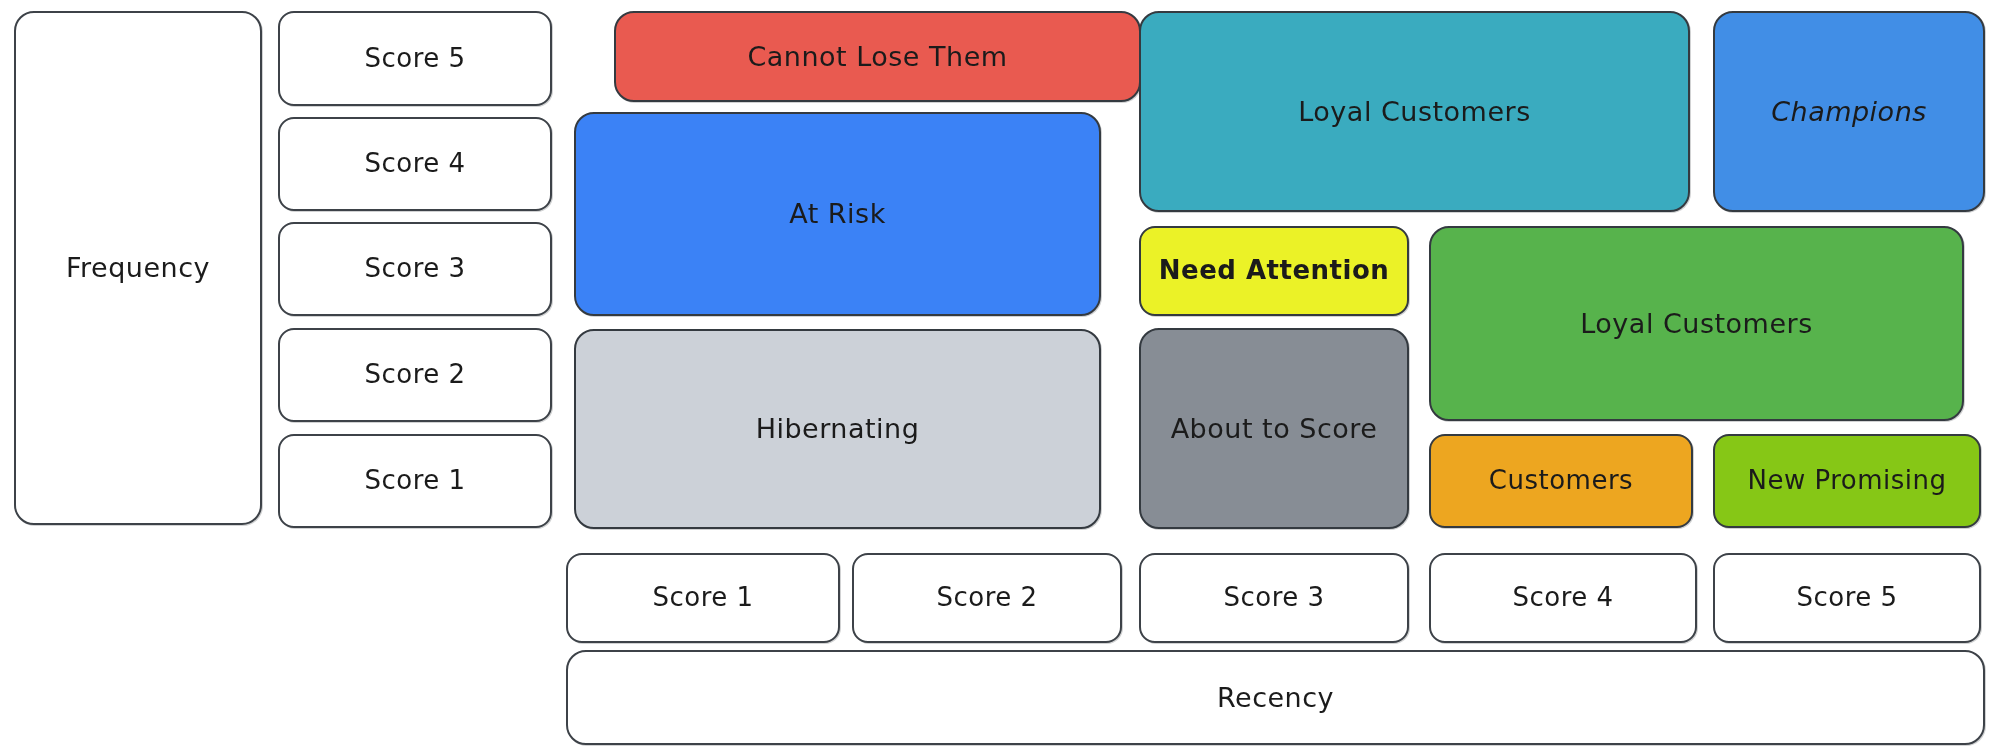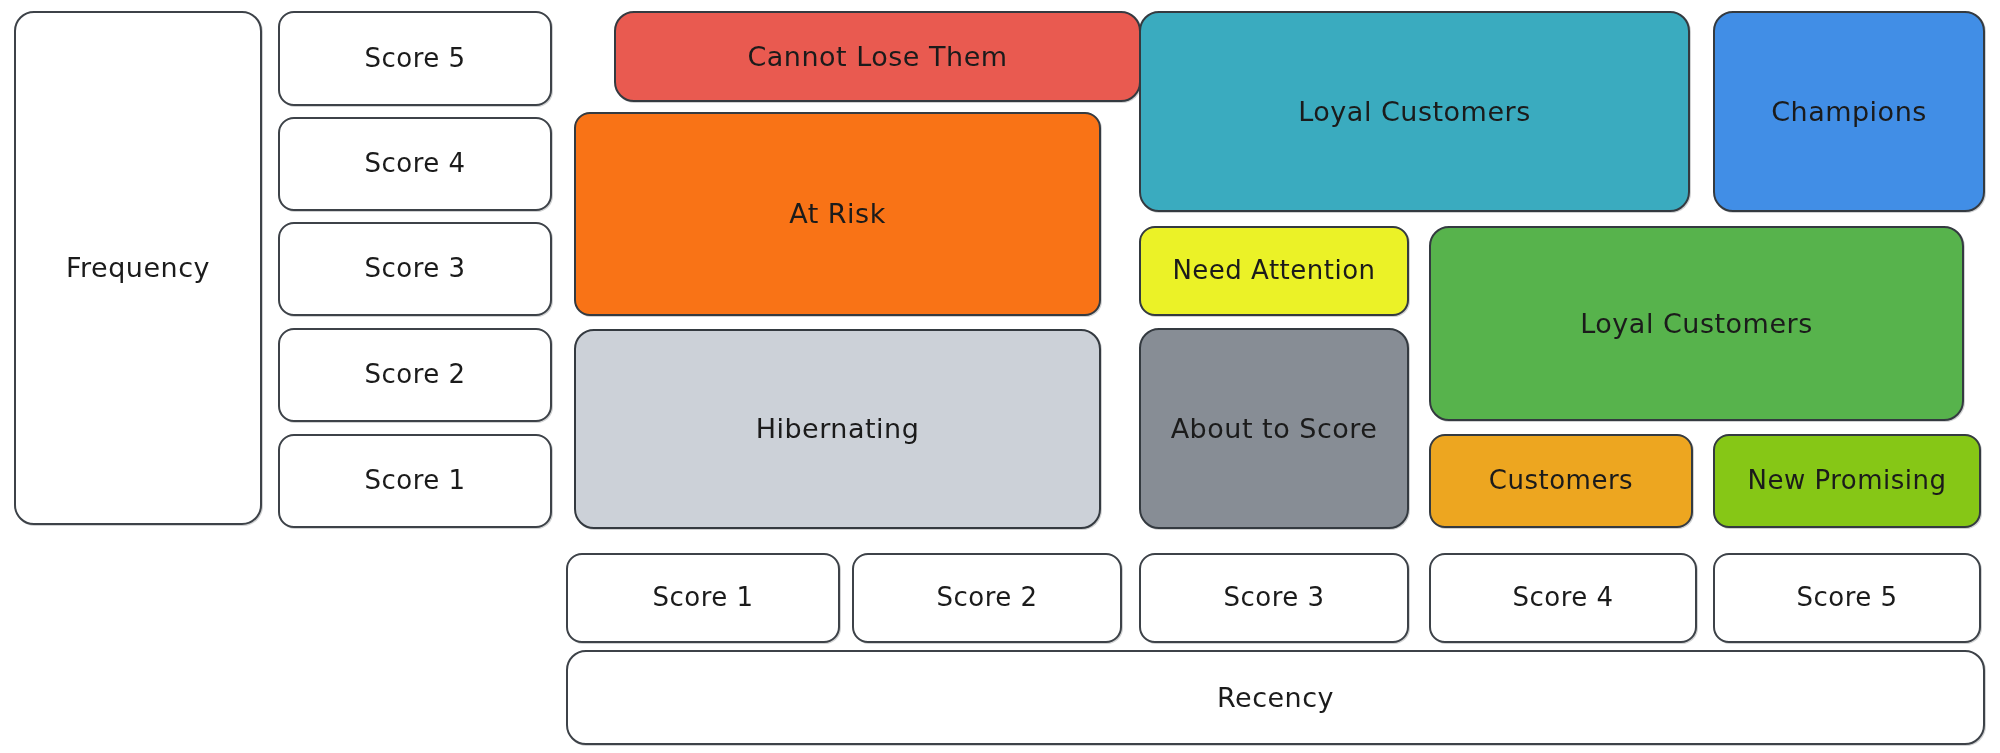--- a/index.html
+++ b/index.html
@@ -40,7 +40,7 @@
   .seg-atrisk{left:574px;top:112px;width:527px;height:204px;}
   .seg-hibernating{left:574px;top:329px;width:527px;height:200px;}
   .seg-loyal-teal{left:1139px;top:11px;width:551px;height:201px;}
-  .seg-champions{left:1713px;top:11px;width:272px;height:201px;}
+  .seg-champions{left:1713px;top:11px;width:272px;height:201px;font-style:italic;}
   .seg-need{left:1139px;top:226px;width:270px;height:90px;}
   .seg-loyal-green{left:1429px;top:226px;width:535px;height:195px;}
   .seg-sleep{left:1139px;top:328px;width:270px;height:201px;}

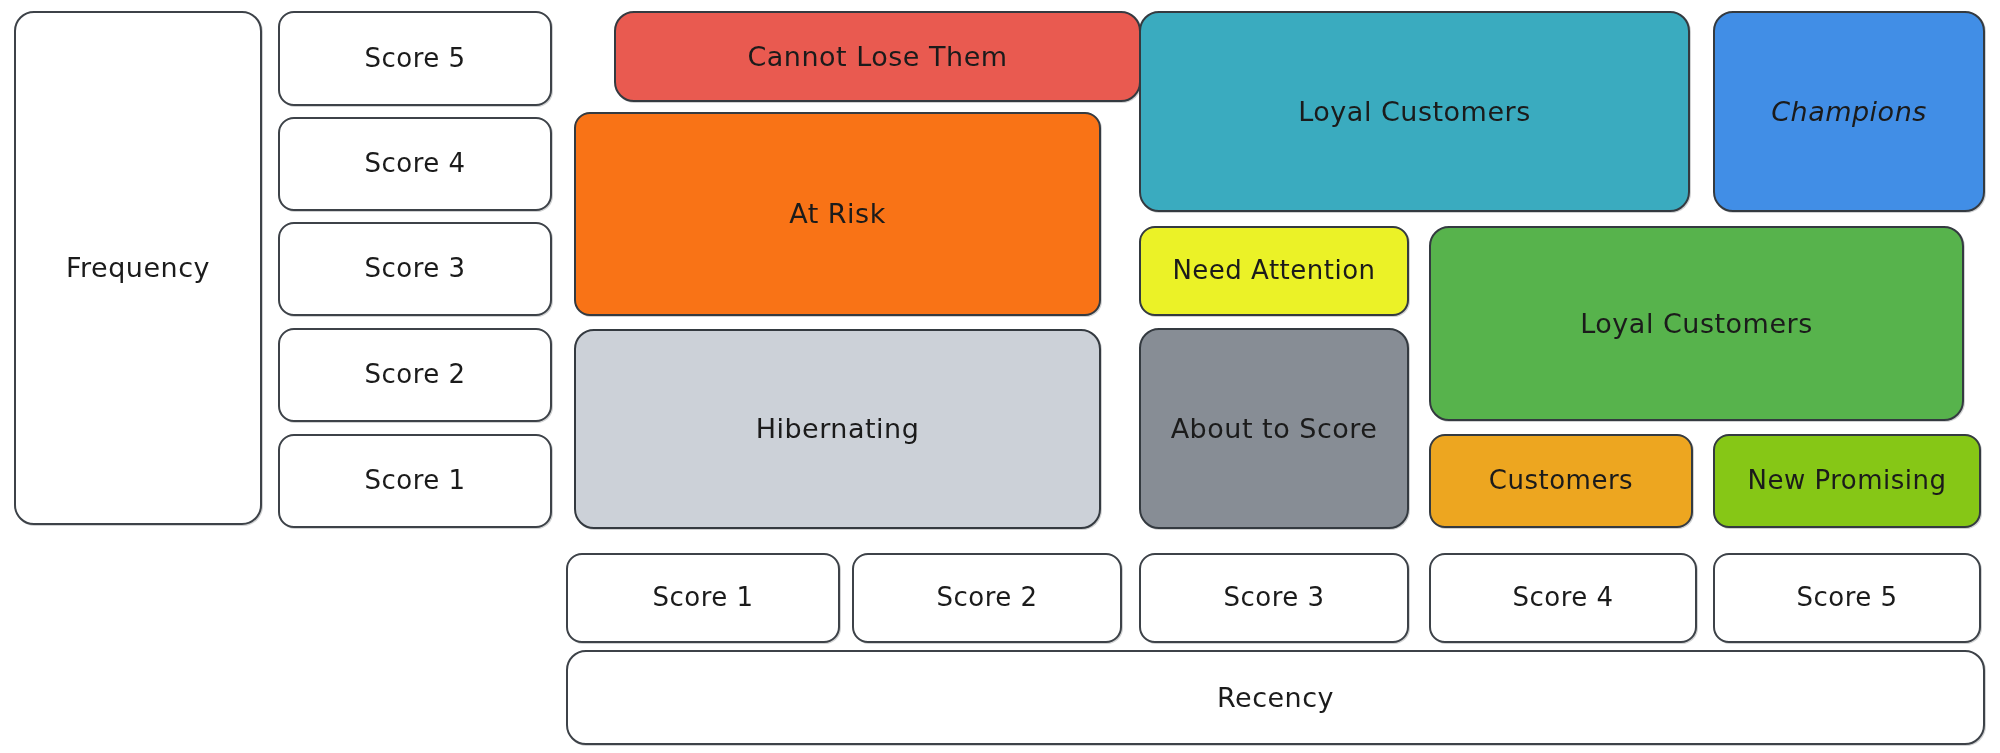--- a/index.html
+++ b/index.html
@@ -82,7 +82,7 @@
   <div class="box seg-cannot" style="background: rgb(233, 90, 80);">
     <span class="label">Cannot Lose Them</span>
   </div>
-  <div class="box seg-atrisk" style="background: #f97316; border-radius: 16px;">
+  <div class="box seg-atrisk" style="background: #3b82f6;">
     <span class="label">At Risk</span>
   </div>
   <div class="box seg-hibernating" style="background: rgb(204, 209, 216);">

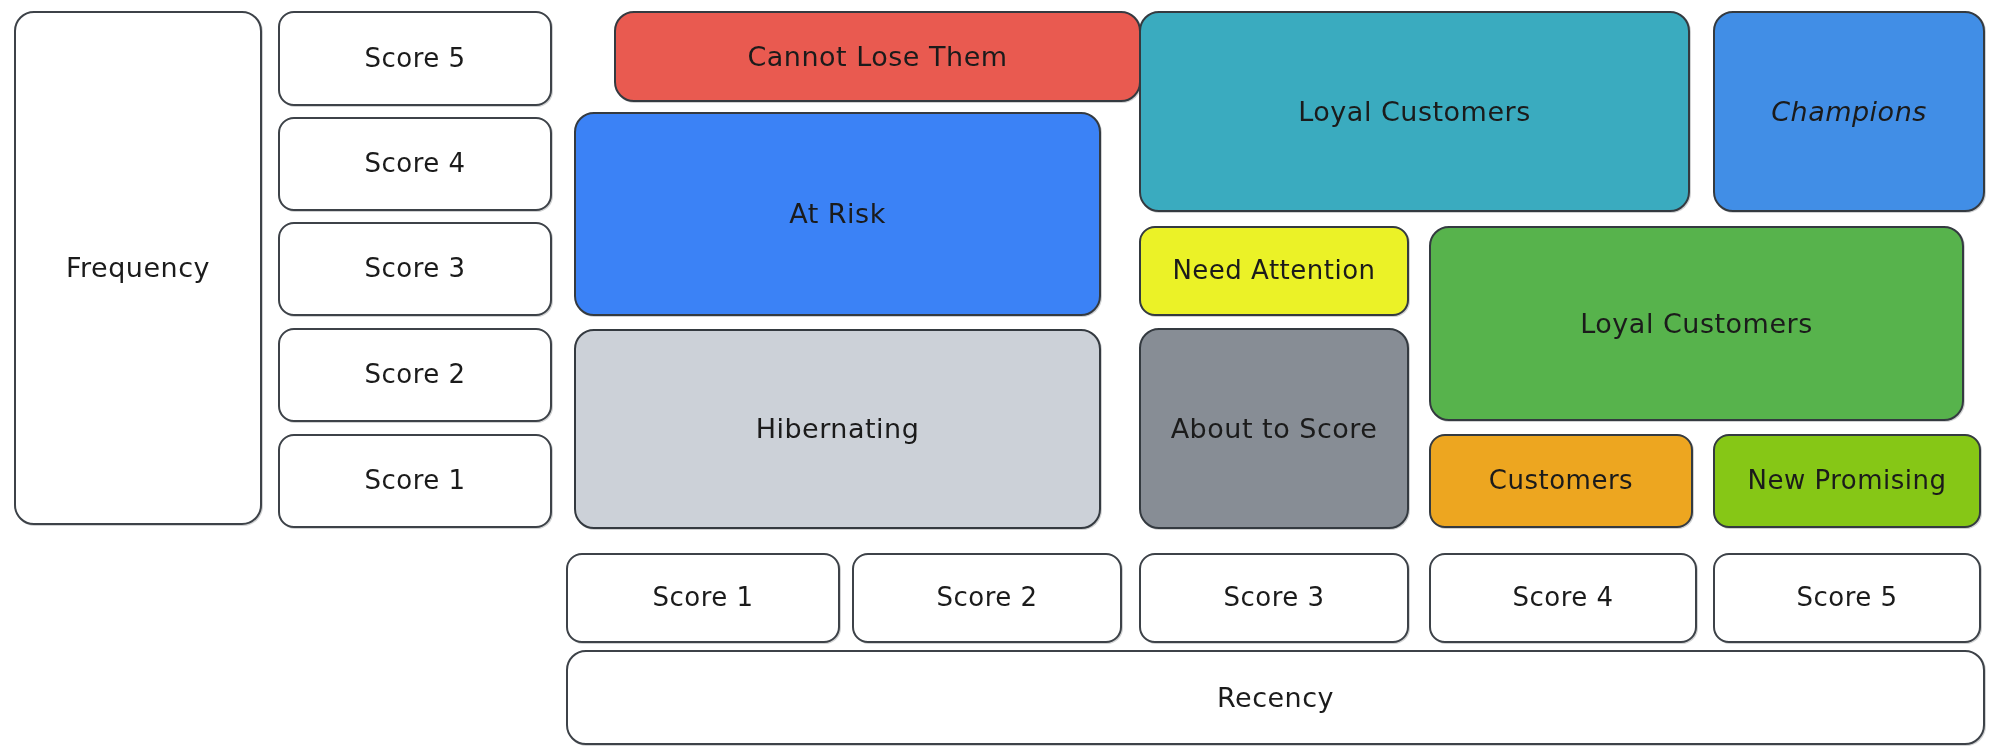--- a/index.html
+++ b/index.html
@@ -94,7 +94,7 @@
   <div class="box seg-champions" style="background: rgb(65, 142, 230);">
     <span class="label">Champions</span>
   </div>
-  <div class="box small seg-need" style="background: rgb(235, 242, 39);">
+  <div class="box small seg-need" style="background: rgb(235, 242, 39); font-weight: bold;">
     <span class="label">Need Attention</span>
   </div>
   <div class="box seg-loyal-green" style="background: rgb(87, 179, 76);">

